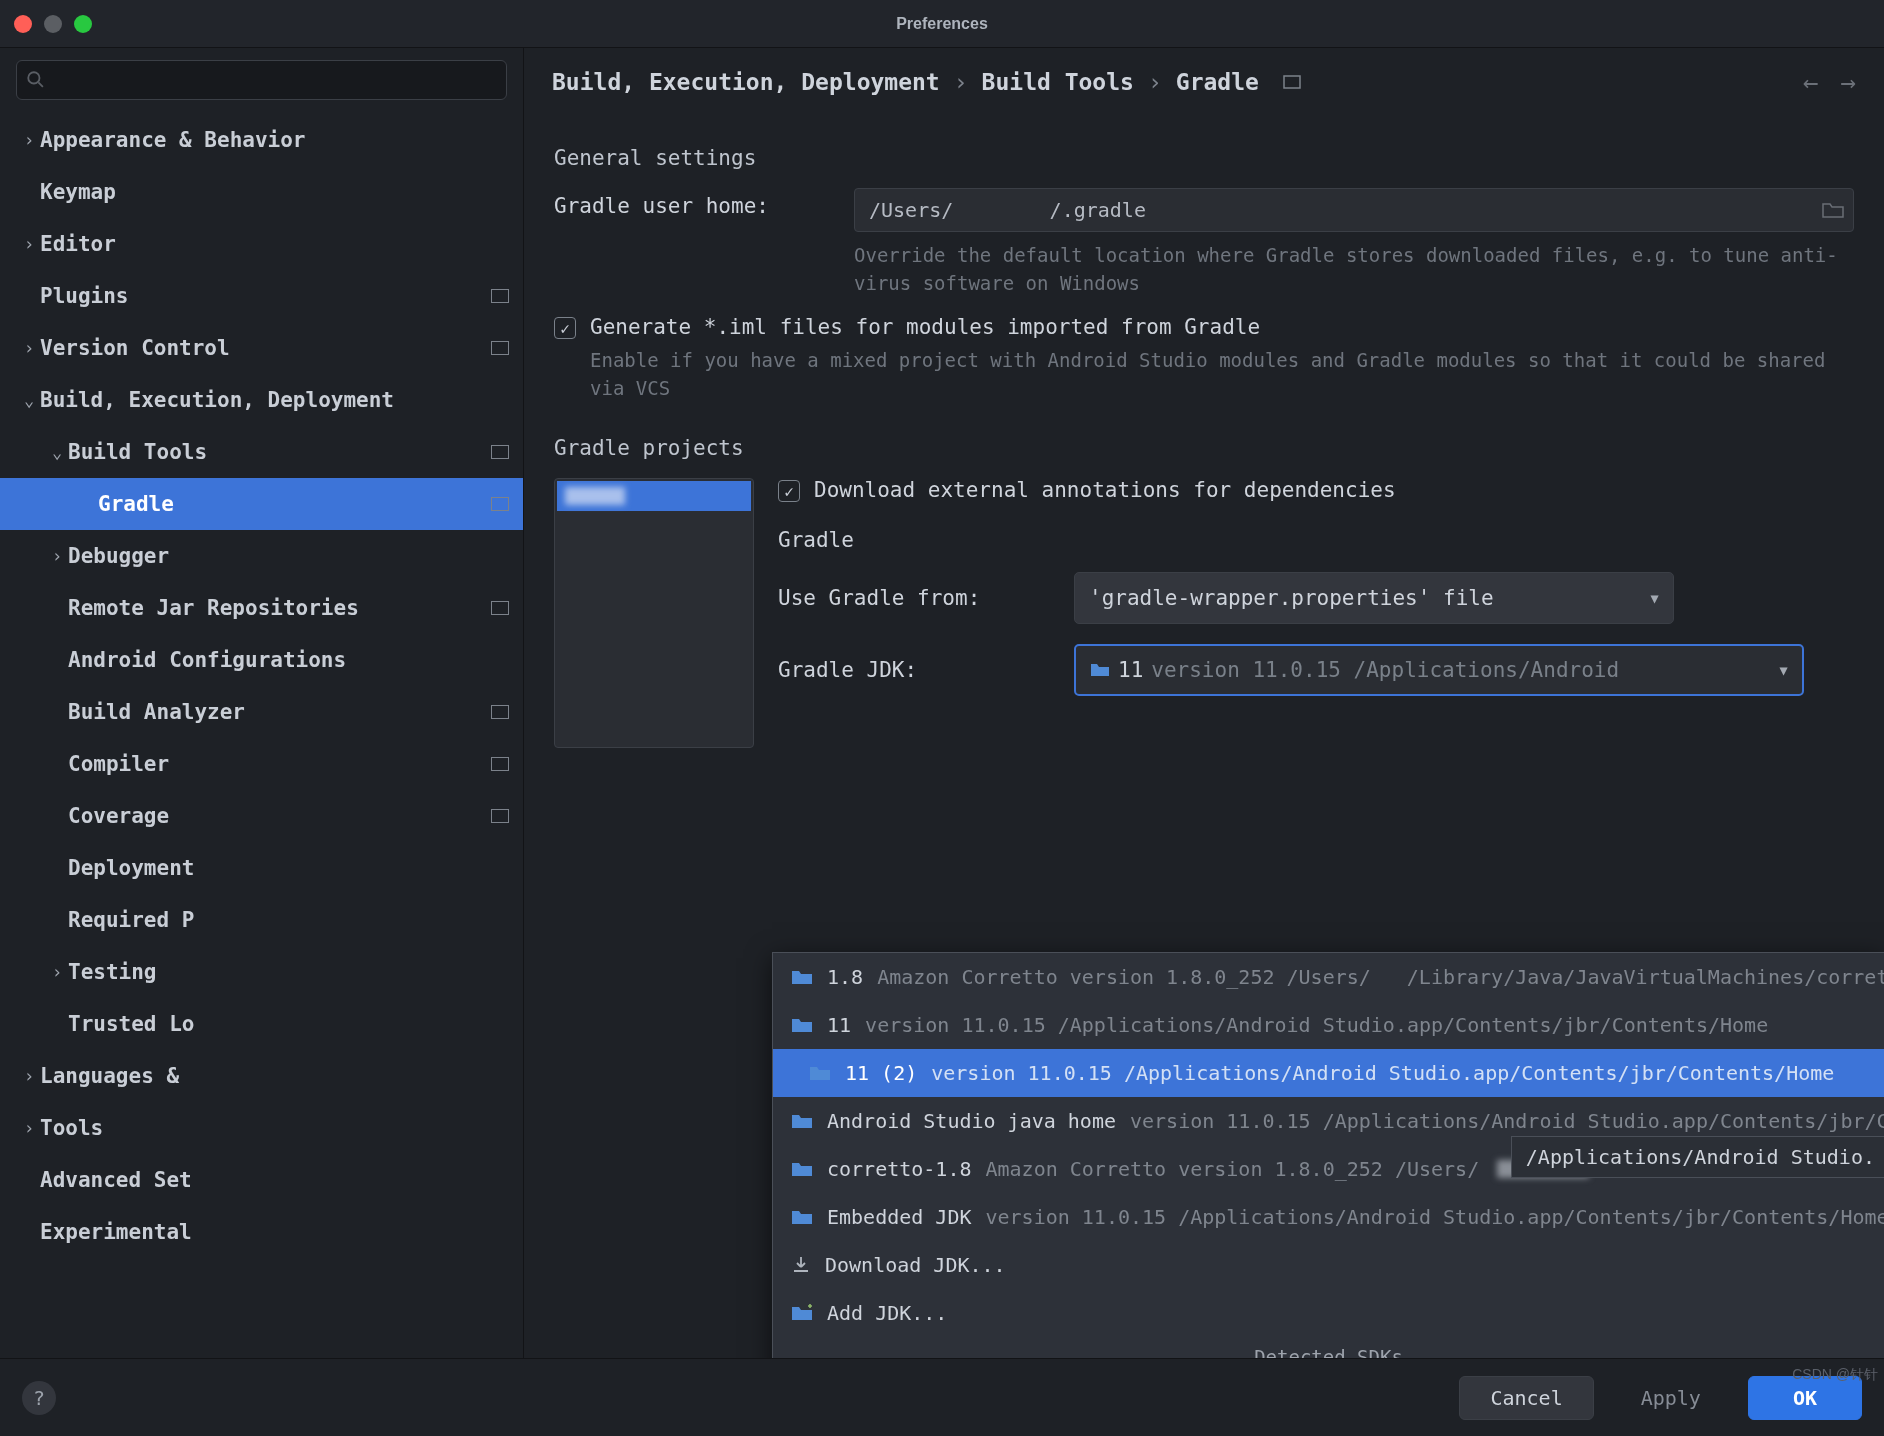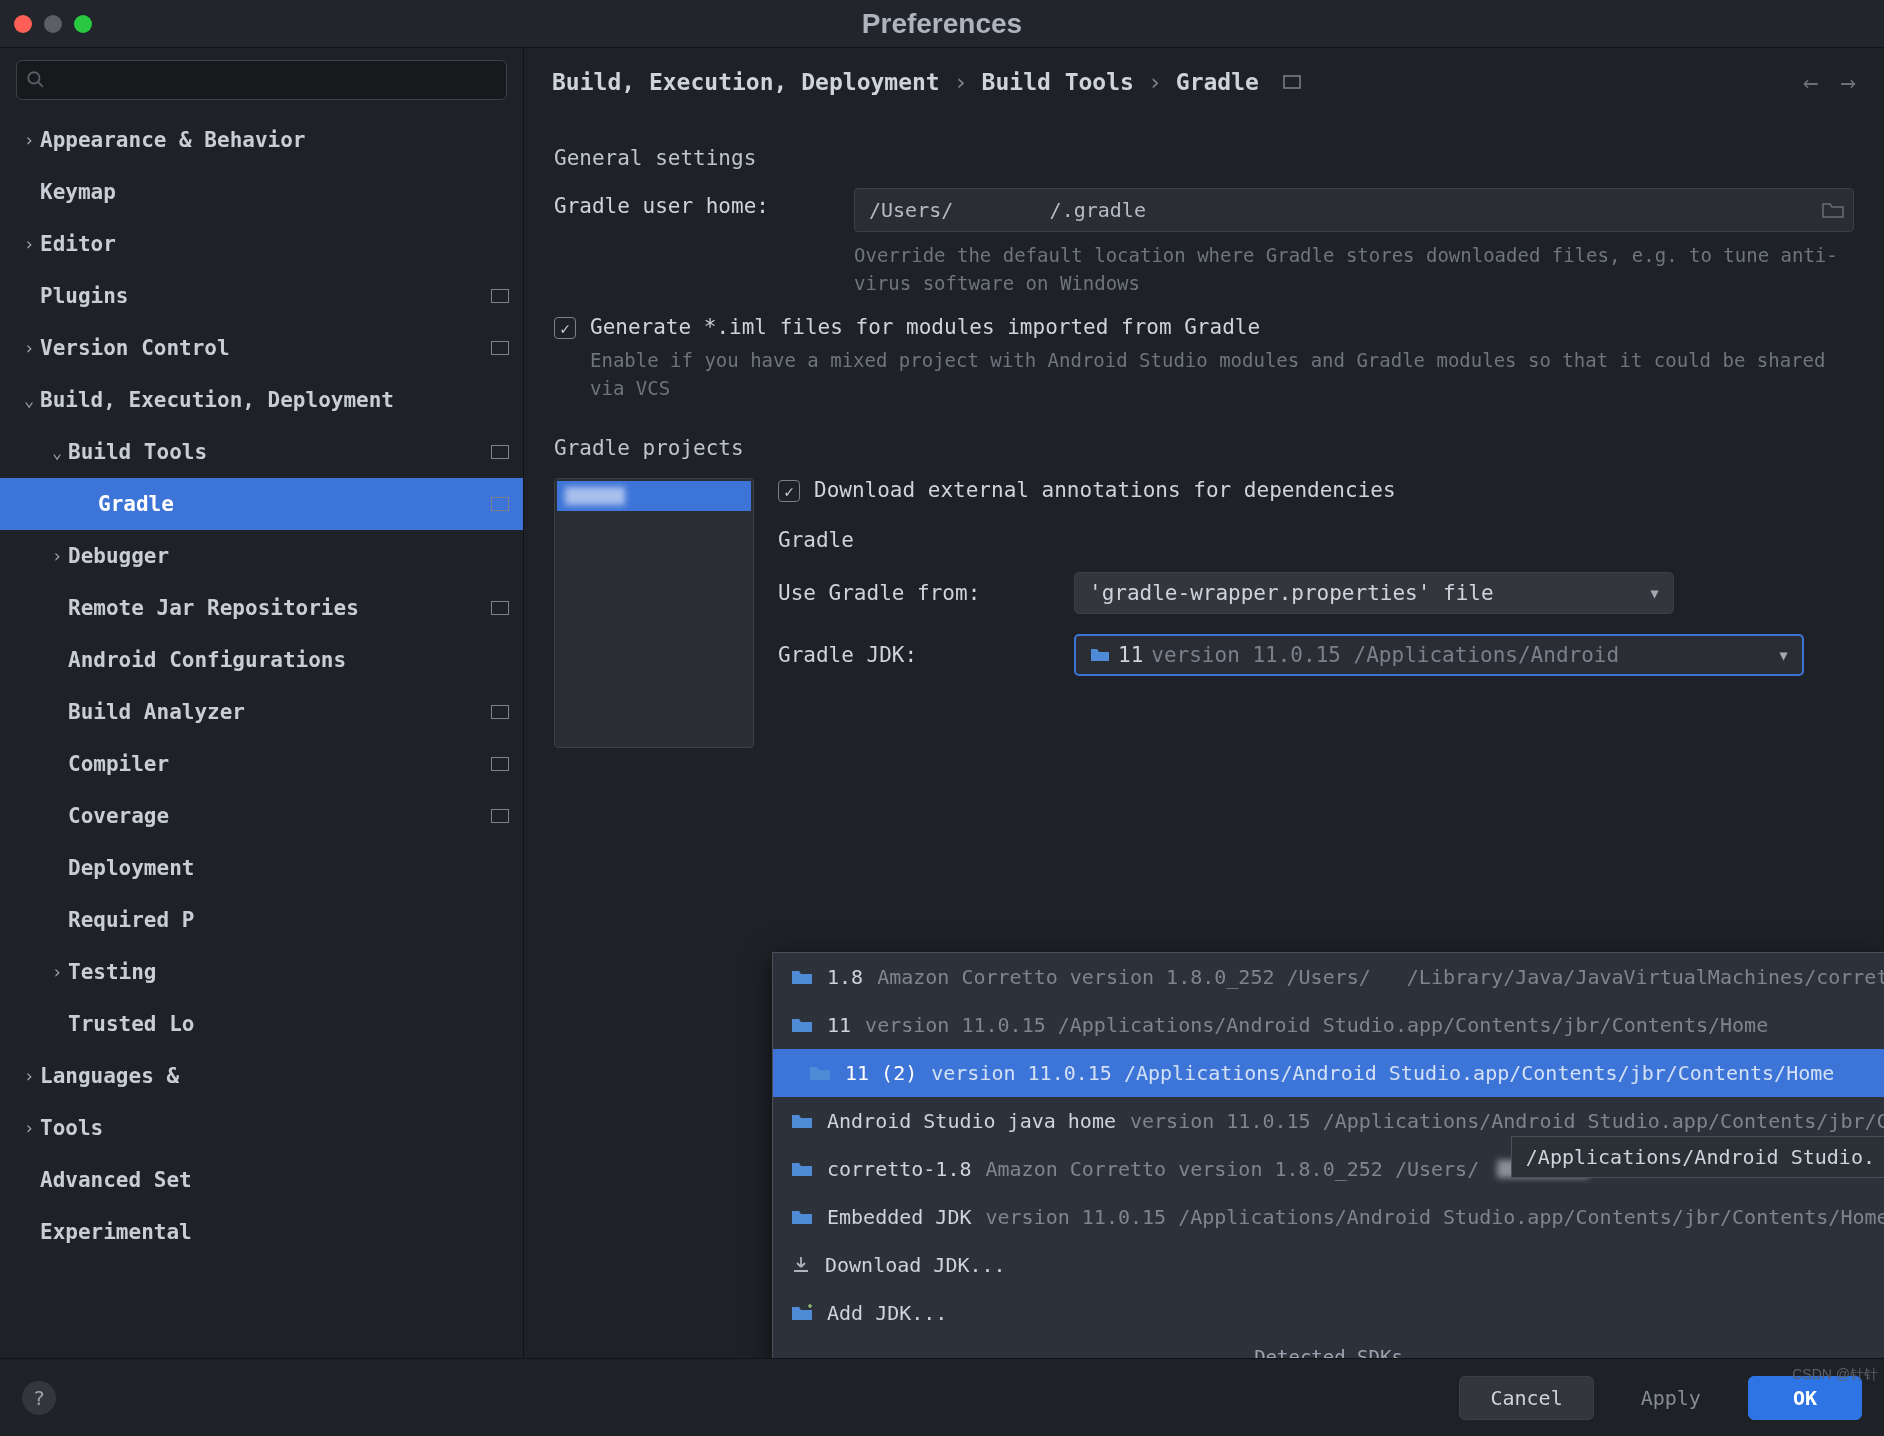--- a/index.html
+++ b/index.html
@@ -33,7 +33,7 @@
   .title {
     position: absolute; left: 0; right: 0; top: 0; bottom: 0;
     display: flex; align-items: center; justify-content: center;
-    font-family: -apple-system, sans-serif; font-weight: 600; font-size: 28px;
+    font-family: -apple-system, sans-serif; font-weight: 600; font-size: 16px;
     color: #aeb4bd; pointer-events: none;
   }
   .body { flex: 1; display: flex; min-height: 0; }

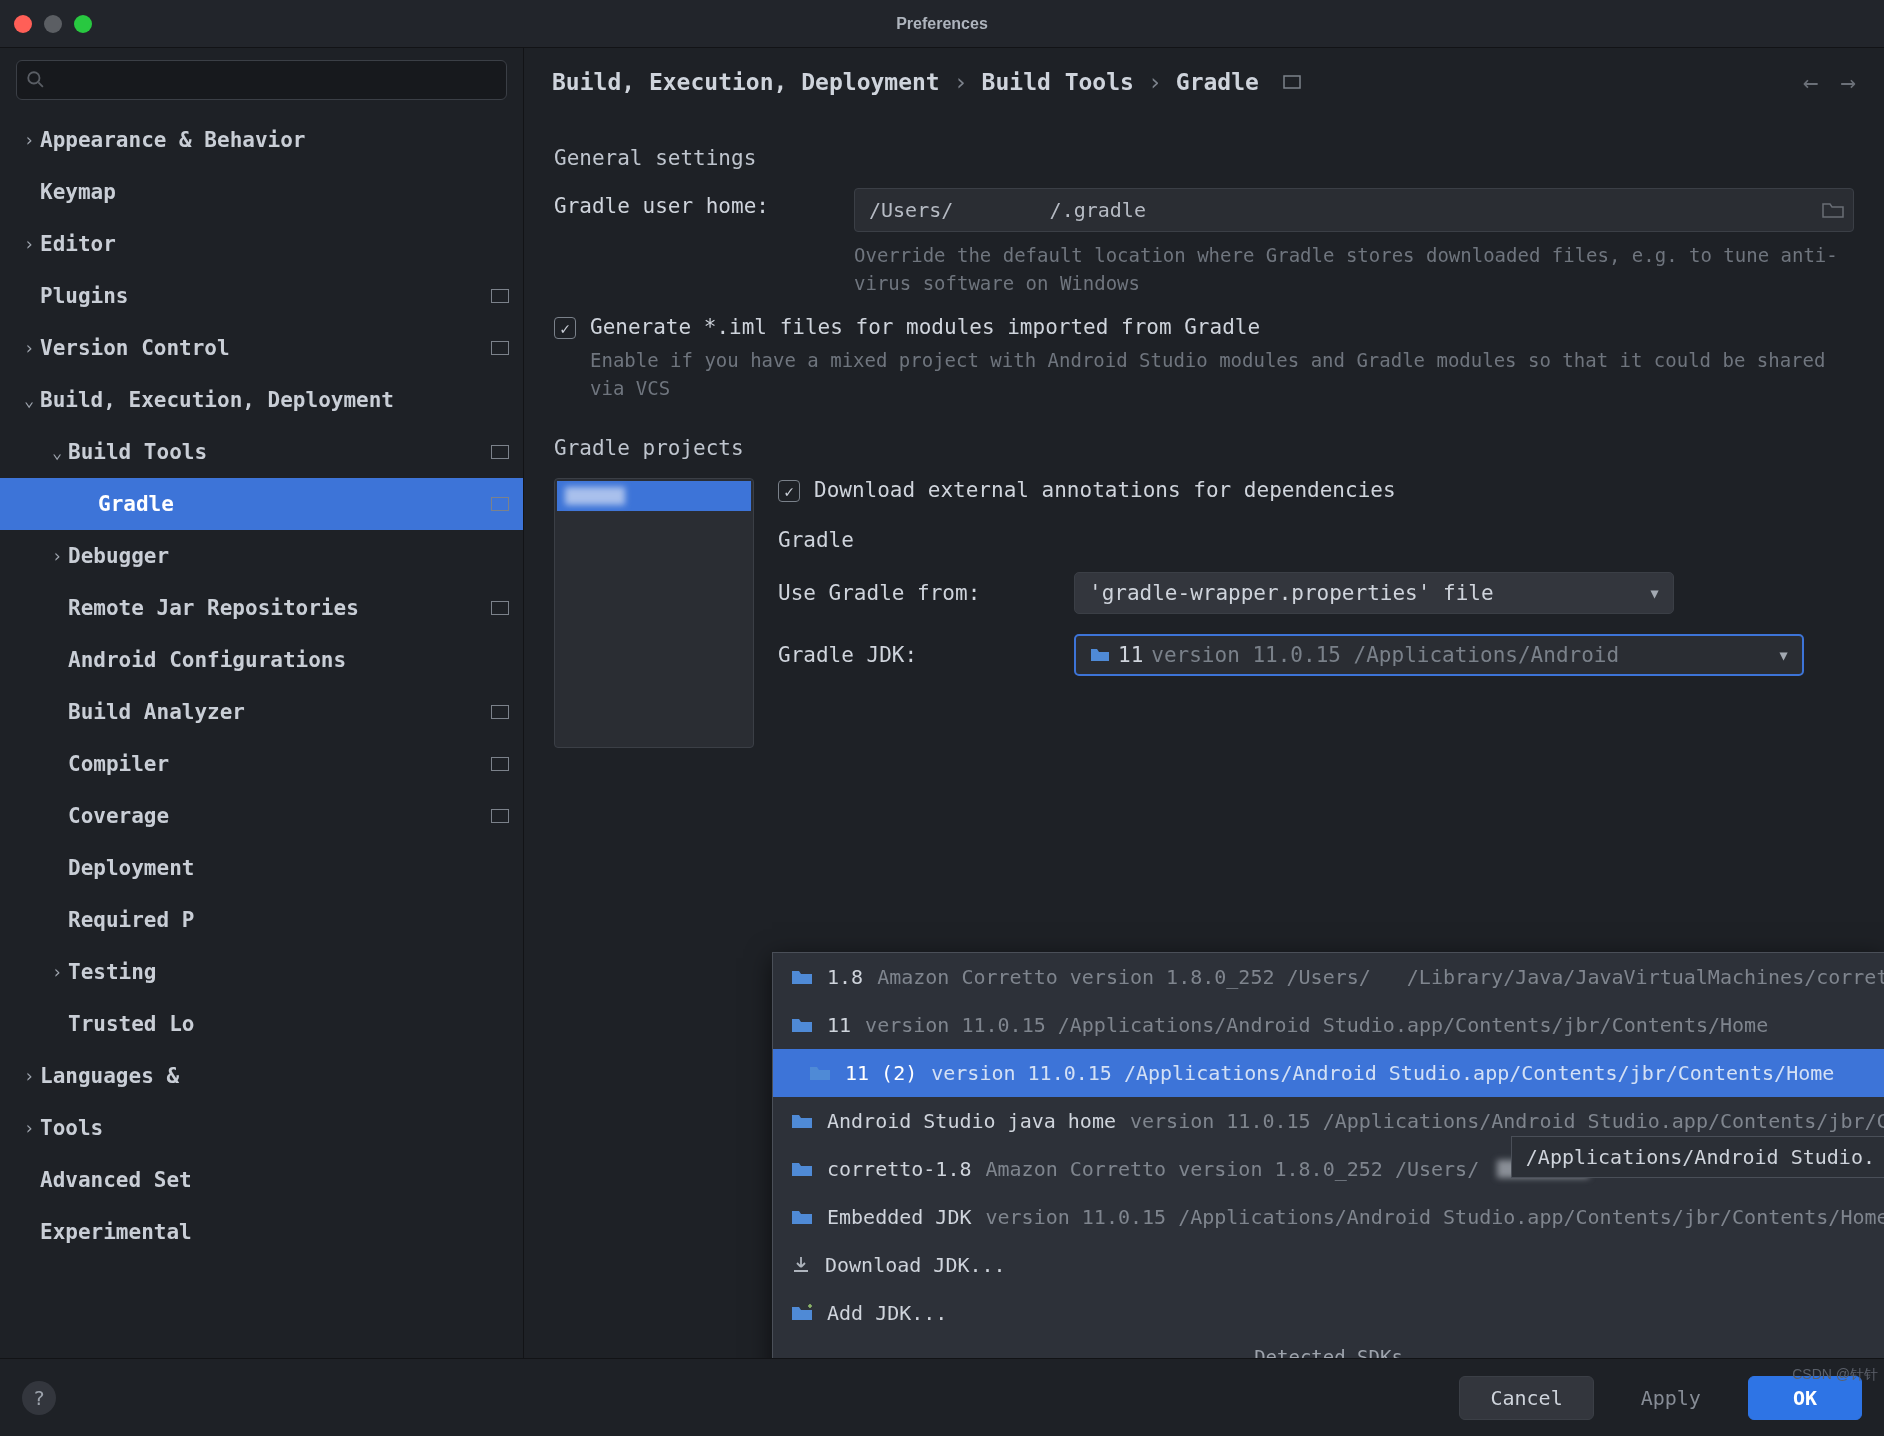--- a/index.html
+++ b/index.html
@@ -124,7 +124,7 @@
   .settingrow { display: flex; align-items: center; gap: 36px; margin: 20px 0; }
   .settinglabel { font-size: 21px; color: #cfd4dc; width: 260px; }
   .select {
-    flex: 0 0 auto; min-width: 560px; height: 42px;
+    flex: 0 0 auto; min-width: 560px; height: 52px;
     background: #33363d; border: 1px solid #3b3f46; border-radius: 5px;
     display: flex; align-items: center; padding: 0 18px 0 14px;
     font-size: 21px; color: #cfd4dc; position: relative;

